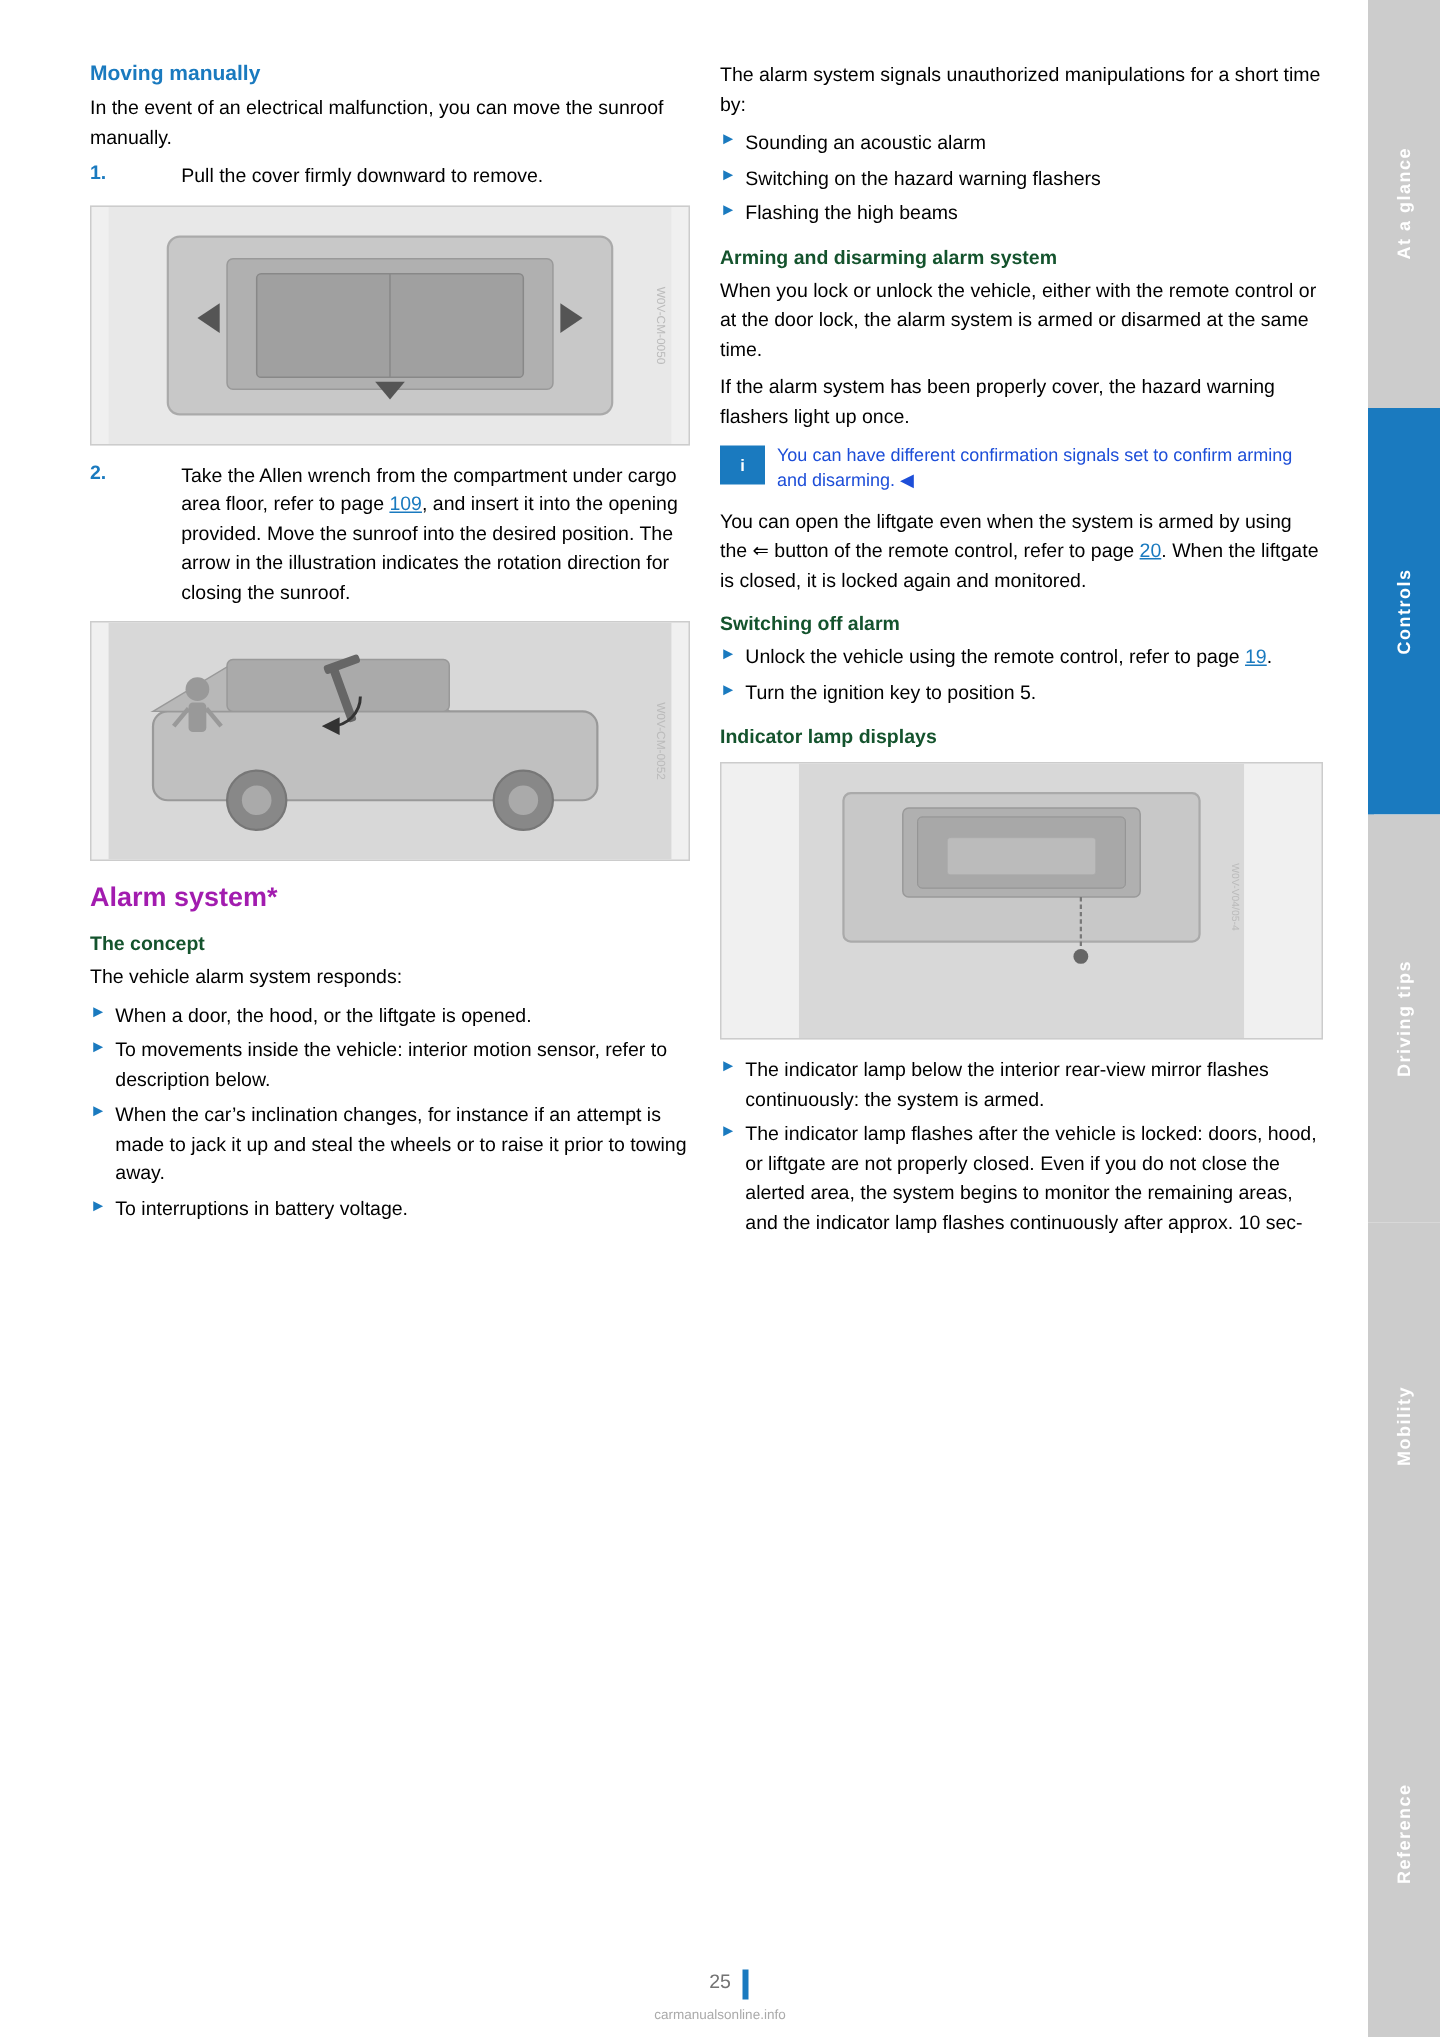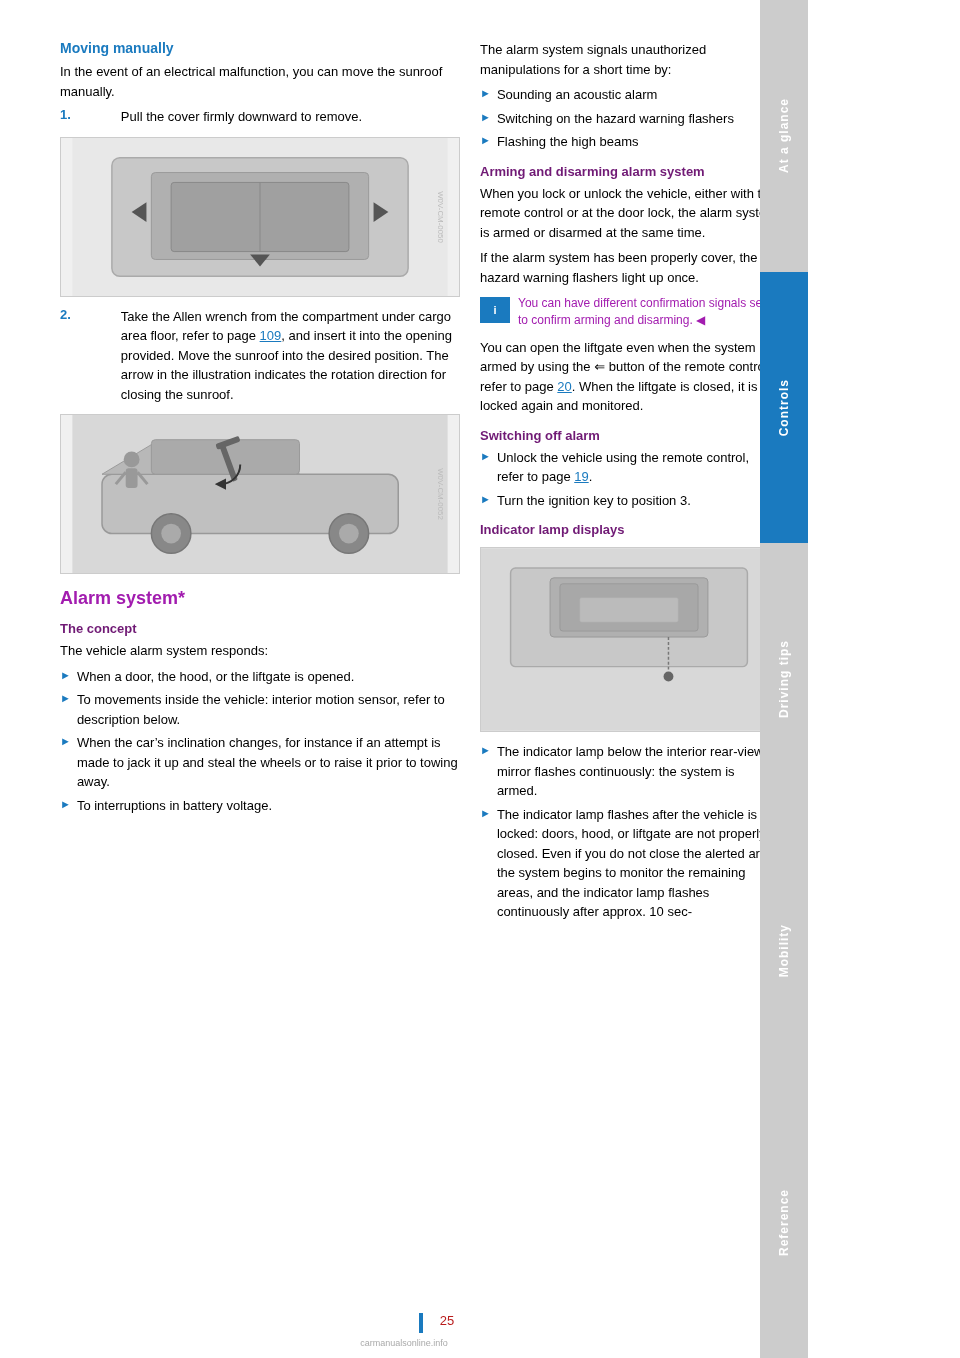--- a/index.html
+++ b/index.html
@@ -15,7 +15,7 @@
 
     .page-container {
       display: flex;
-      width: 808px;
+      width: 960px;
       min-height: 1358px;
       position: relative;
     }

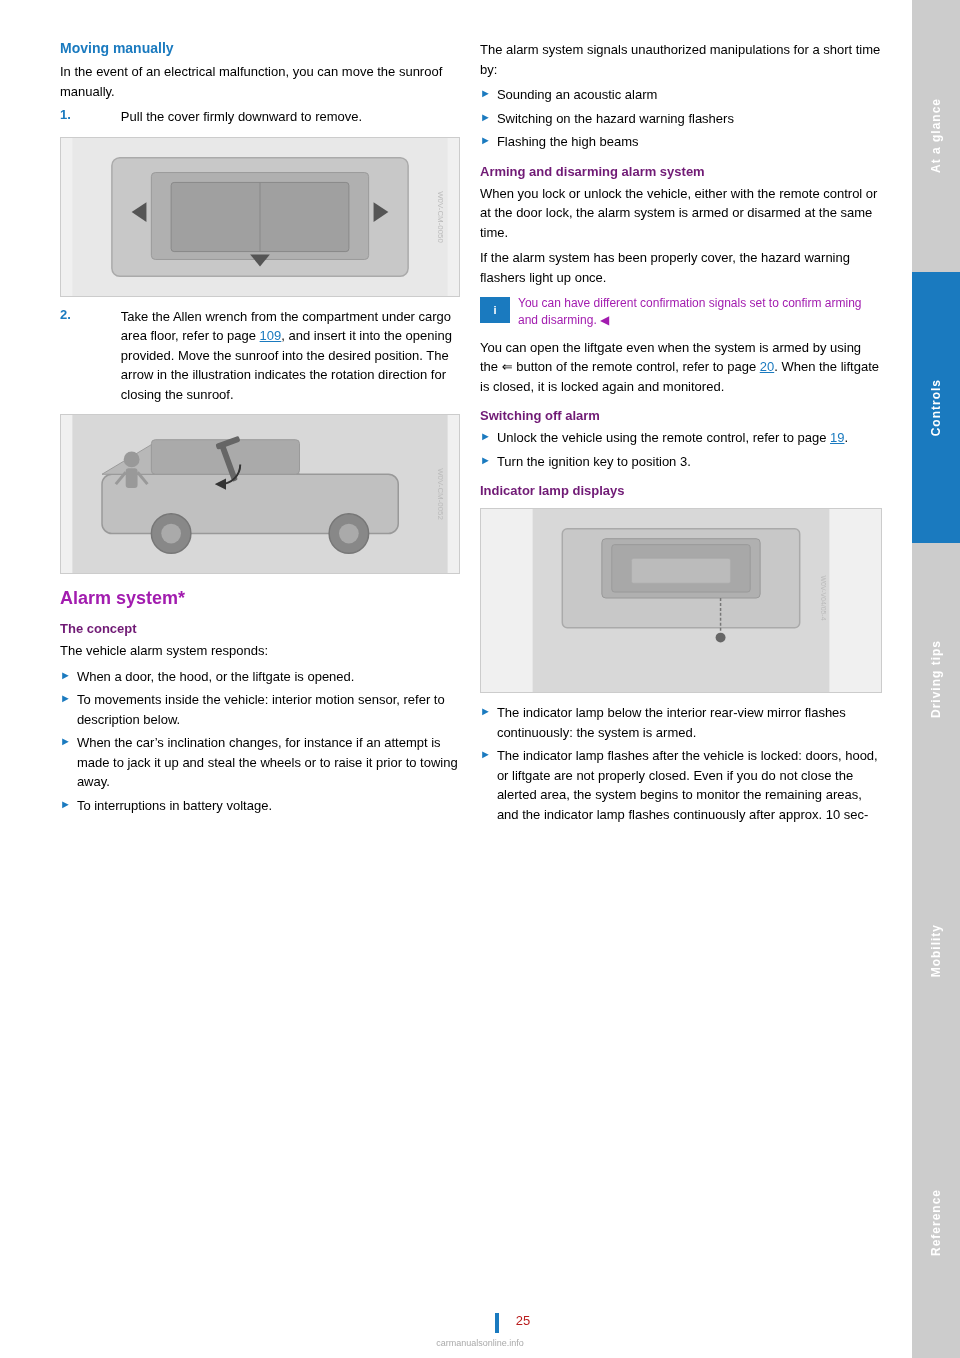--- a/index.html
+++ b/index.html
@@ -96,7 +96,7 @@
     }
 
     .sub-heading {
-      color: #701a75;
+      color: #14532d;
       font-size: 13px;
       font-weight: bold;
       margin-bottom: 5px;

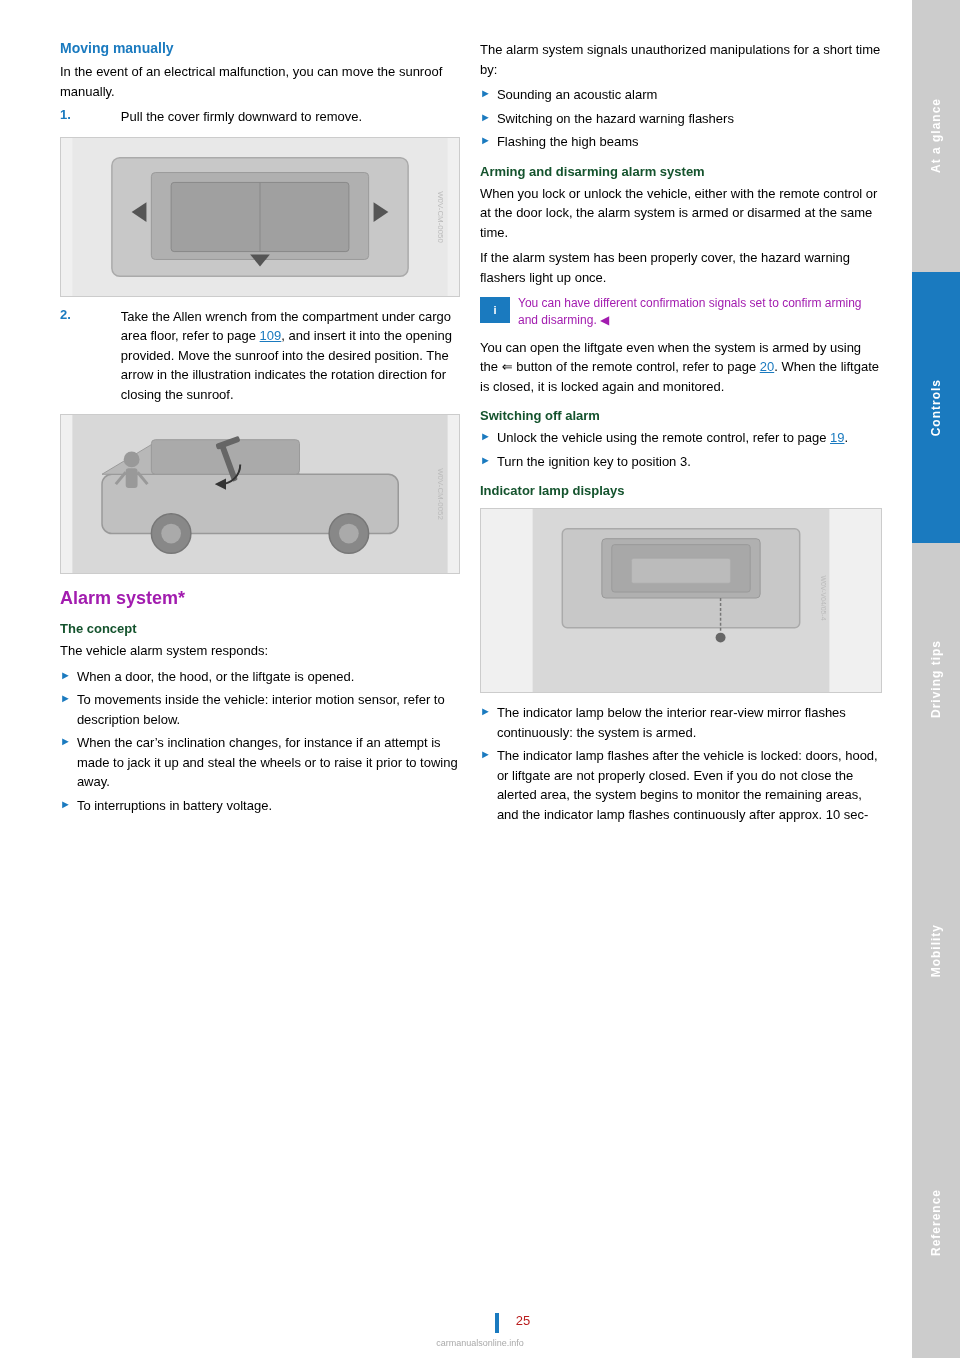--- a/index.html
+++ b/index.html
@@ -203,7 +203,7 @@
     .note-text {
       font-size: 12px;
       line-height: 1.45;
-      color: #a21caf;
+      color: #1d4ed8;
     }
 
     

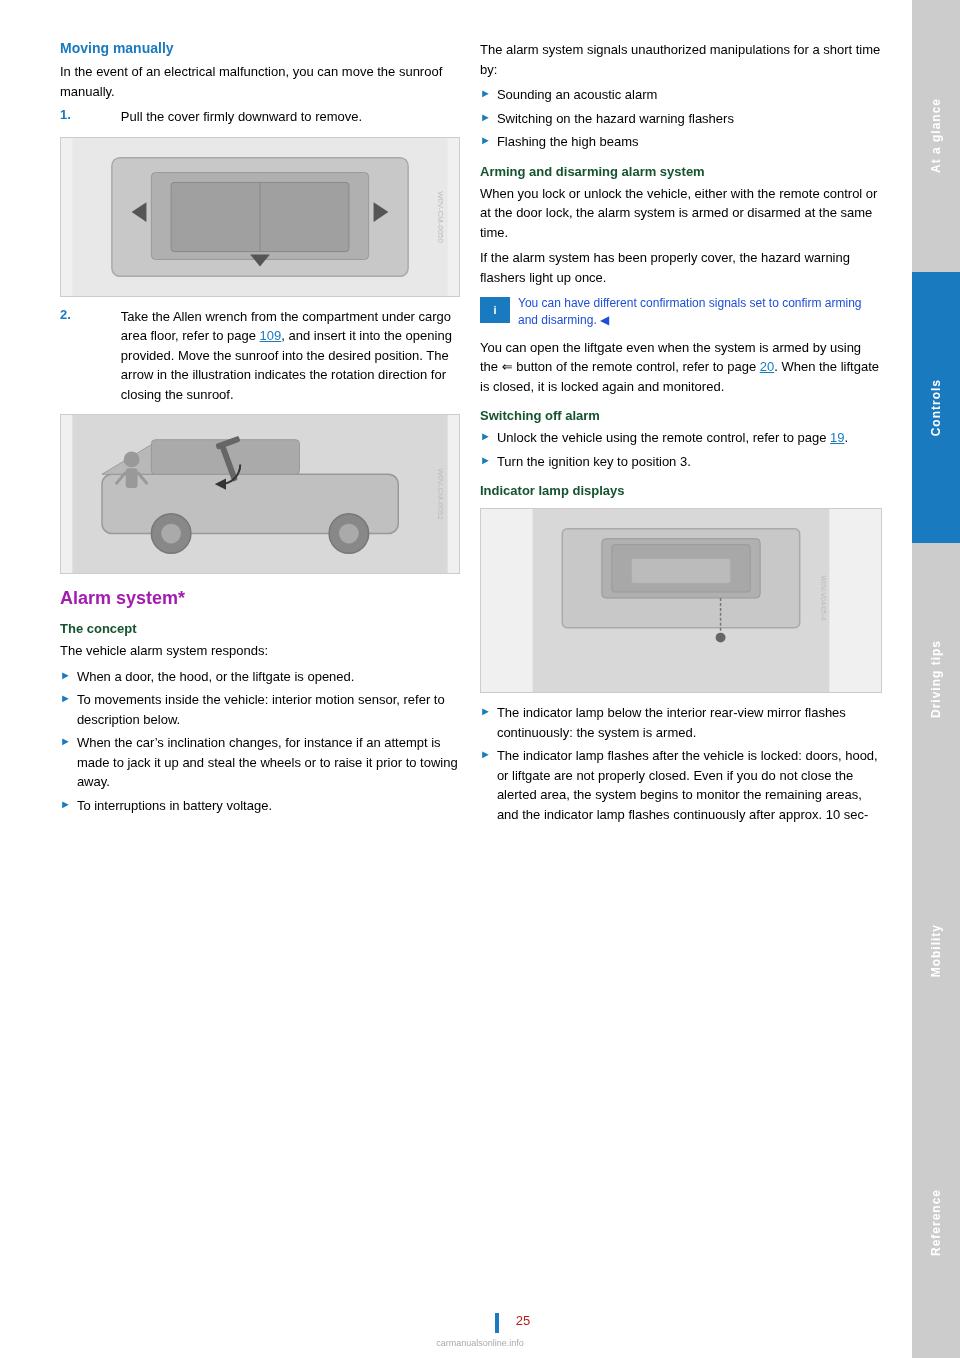--- a/index.html
+++ b/index.html
@@ -400,7 +400,7 @@
         </div>
         <div class="bullet-item">
           <span class="bullet-arrow">►</span>
-          <span class="bullet-text">Turn the ignition key to position 3.</span>
+          <span class="bullet-text">Turn the ignition key to position 5.</span>
         </div>
       </div>
 

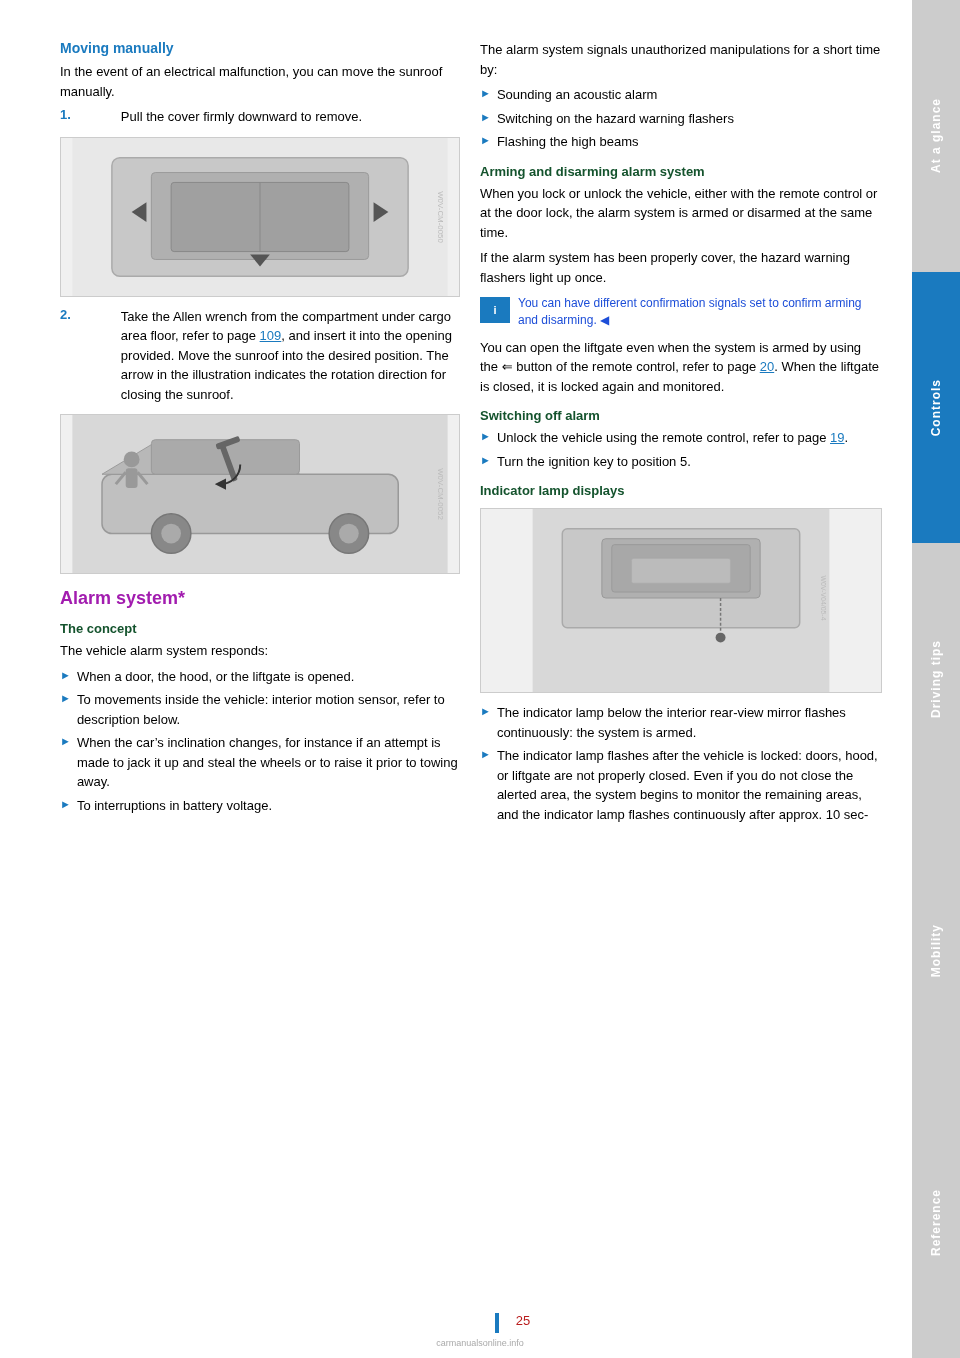--- a/index.html
+++ b/index.html
@@ -213,8 +213,7 @@
       left: 50%;
       transform: translateX(-50%);
       font-size: 13px;
-      color: #b91c1c;
-      margin-left: 43px;
+      color: #737373;
     }
 
     

